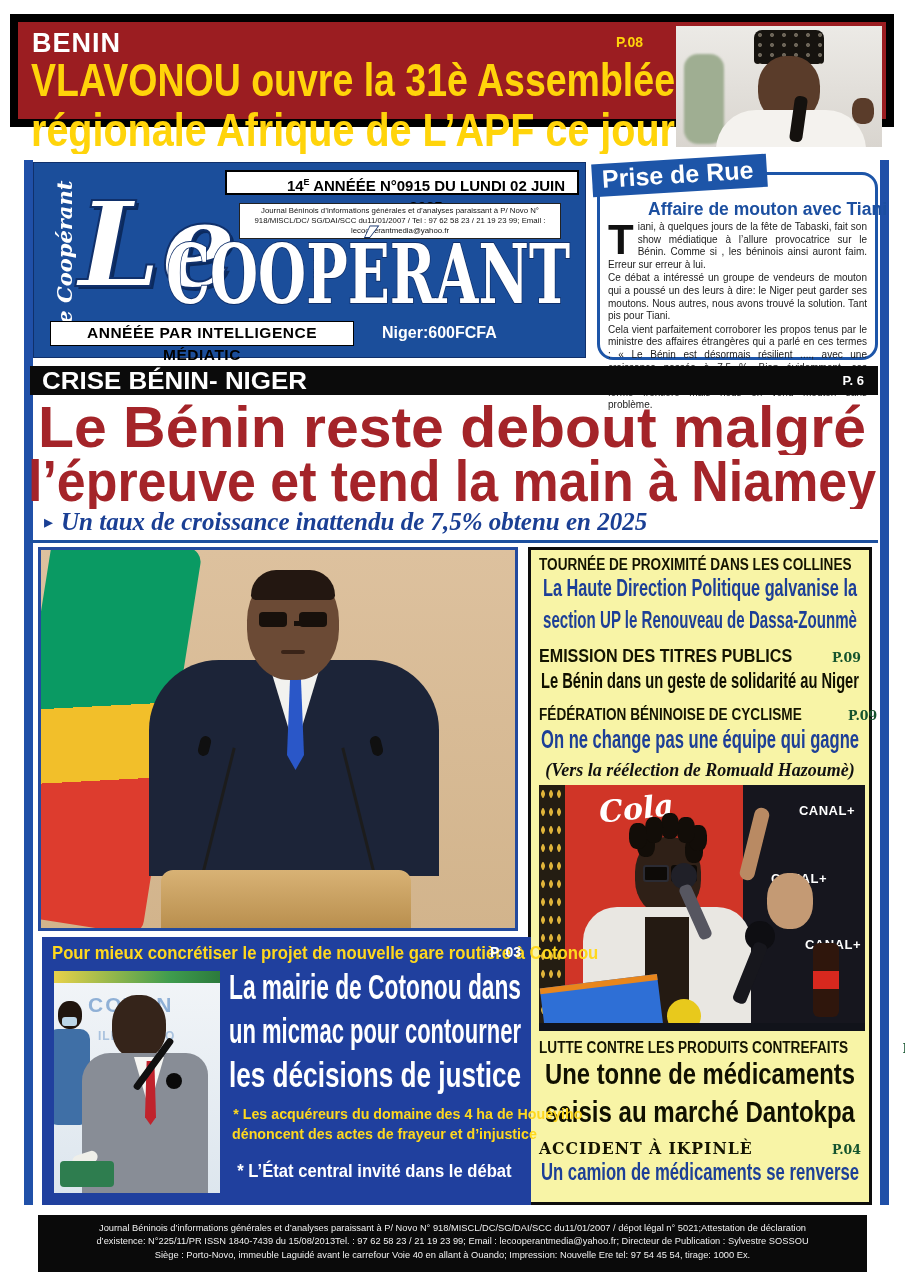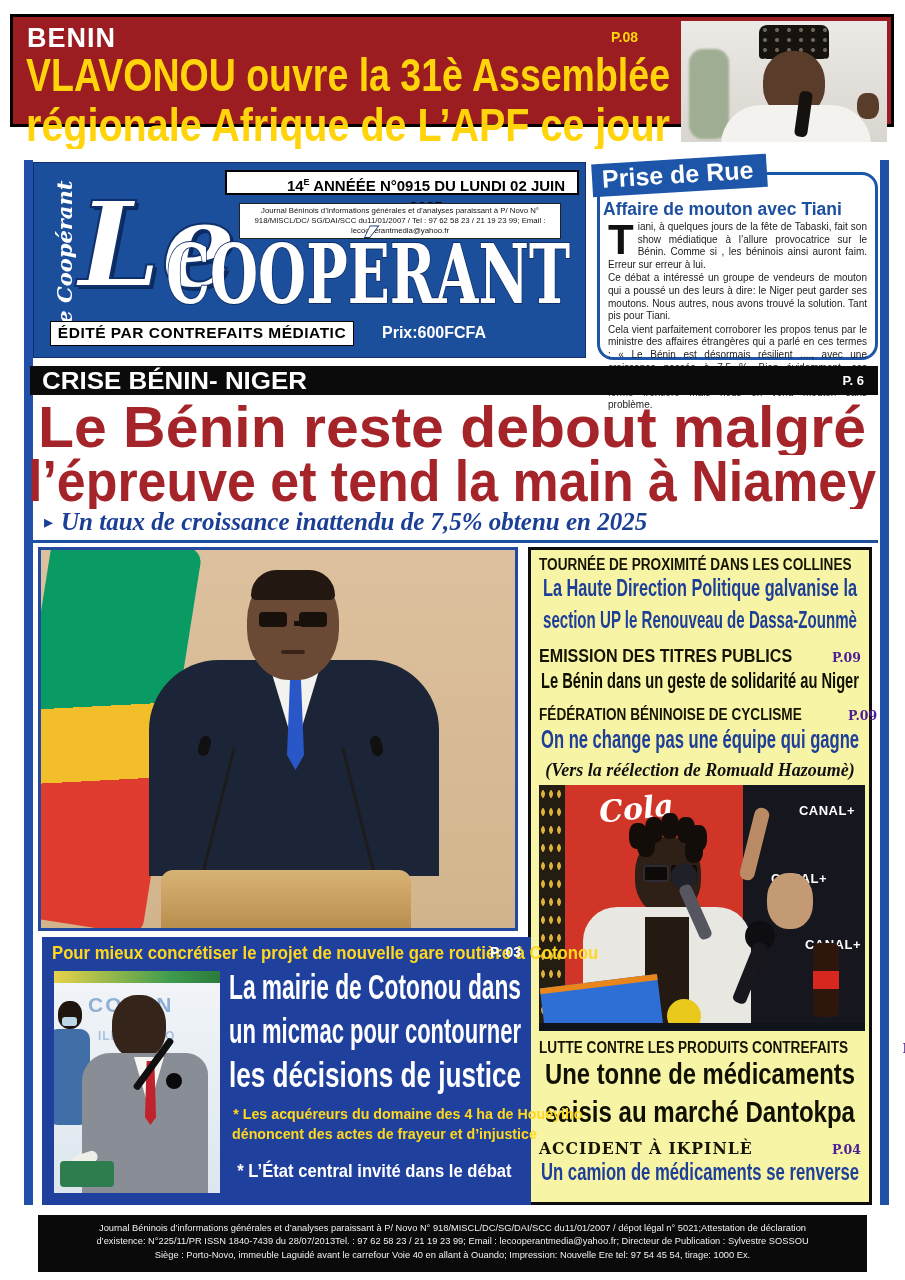--- a/index.html
+++ b/index.html
@@ -12,7 +12,7 @@
 
   
   .banner{position:absolute;left:10px;top:14px;width:884px;height:113px;
-          background:#9b1d21;border:3px solid #000000;box-sizing:border-box;}
+          background:#9b1d21;border:8px solid #000000;box-sizing:border-box;}
   .banner-kicker{position:absolute;left:14px;top:6px;color:#fff;font-weight:bold;
                  font-size:27px;letter-spacing:1px;}
   .banner-pref{position:absolute;left:598px;top:12px;color:#ffd40a;font-weight:bold;font-size:14px;}

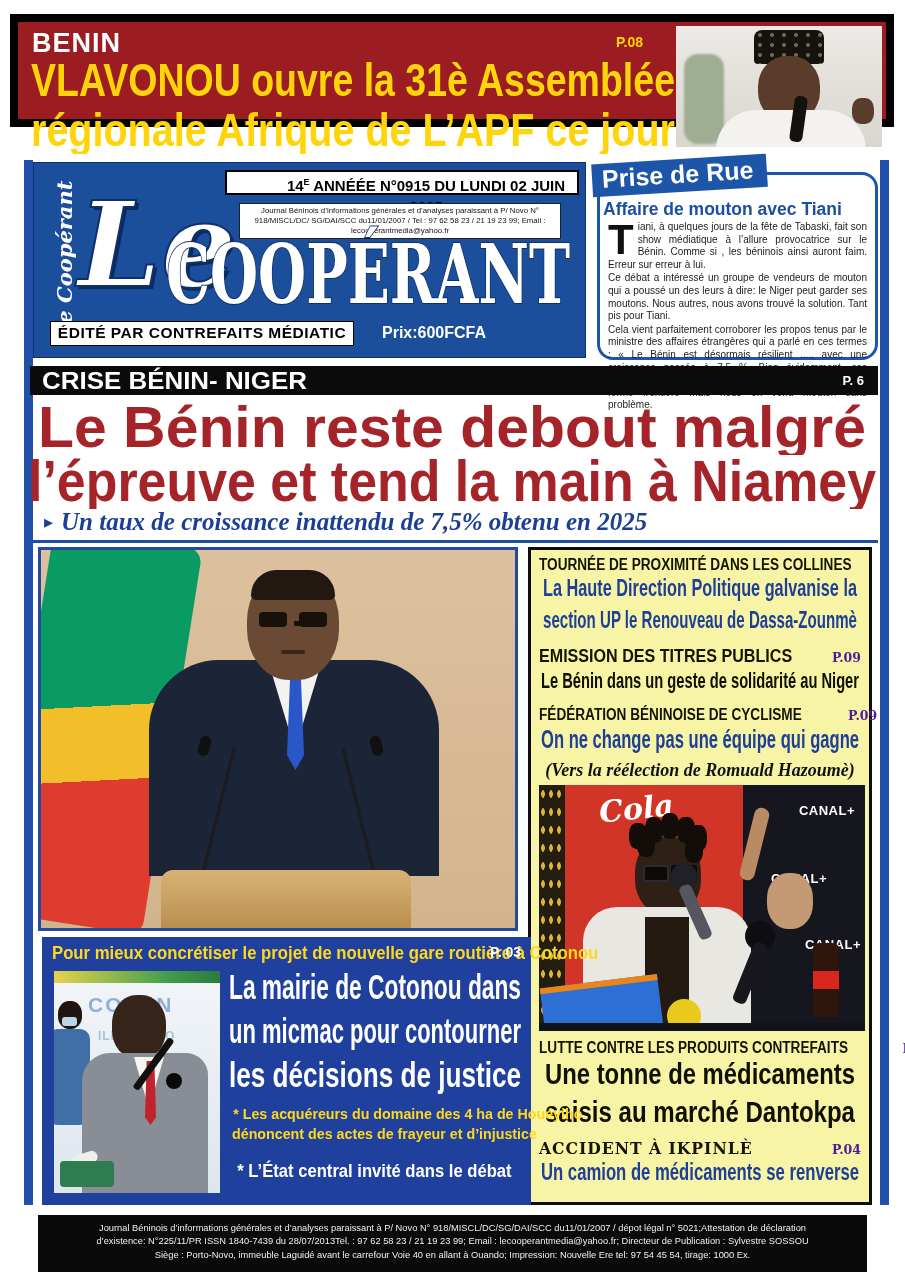--- a/index.html
+++ b/index.html
@@ -59,7 +59,7 @@
          border:3px solid #1d55a8;border-radius:16px;box-sizing:border-box;}
   .ribbon{position:absolute;left:-8px;top:-16px;background:#1d55a8;color:#fff;font-weight:bold;
           font-size:25px;padding:1px 14px 3px 10px;transform:rotate(-3.5deg);}
-  .prise-title{position:absolute;left:3px;top:24px;width:100%;text-align:left;color:#1c4fa0;
+  .prise-title{position:absolute;left:12px;top:24px;width:100%;text-align:right;color:#1c4fa0;
                font-weight:bold;font-size:17.5px;}
   .prise-body{position:absolute;left:8px;top:46px;width:259px;font-size:10px;line-height:1.26;
               color:#1b1b1b;text-align:justify;}

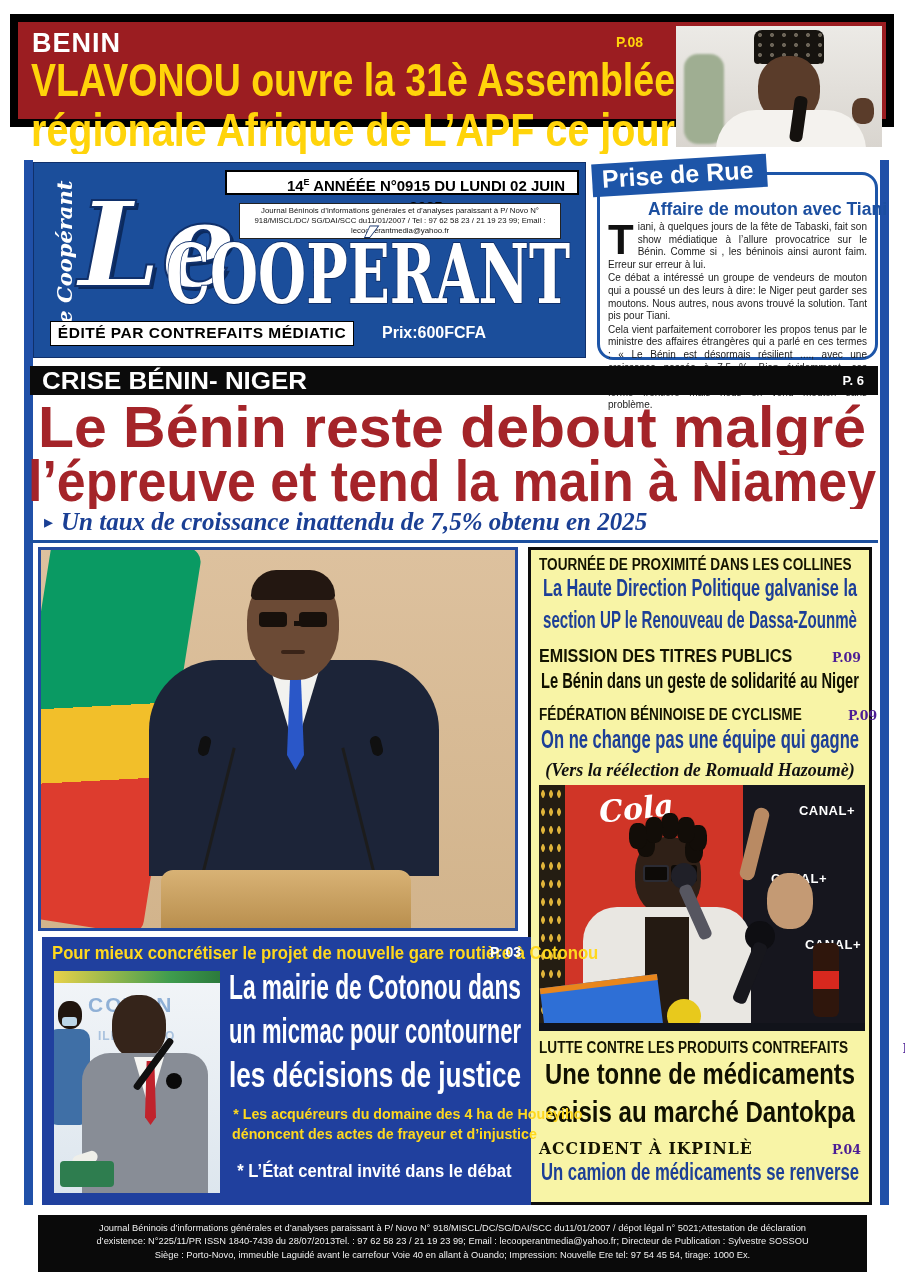--- a/index.html
+++ b/index.html
@@ -212,7 +212,7 @@
     <svg class="coop-svg" width="416" height="104">
       <text x="4" y="84" textLength="404" lengthAdjust="spacingAndGlyphs" font-size="82">COOPÉRANT</text>
     </svg>
-    <div class="publisher">ÉDITÉ PAR CONTREFAITS MÉDIATIC</div>
+    <div class="publisher">ANNÉÉE PAR INTELLIGENCE MÉDIATIC</div>
     <div class="price">Prix:600FCFA</div>
   </div>
 

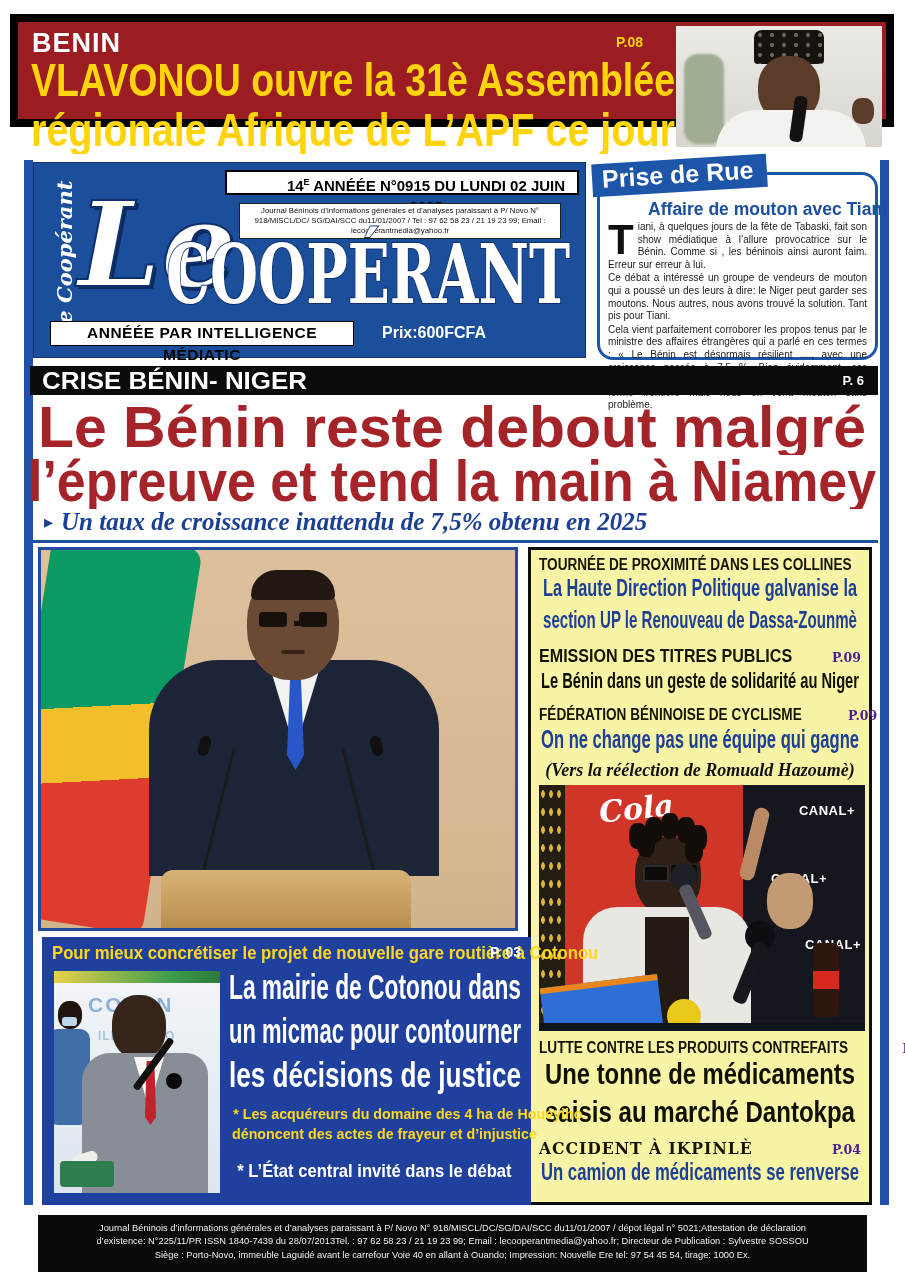--- a/index.html
+++ b/index.html
@@ -213,7 +213,7 @@
       <text x="4" y="84" textLength="404" lengthAdjust="spacingAndGlyphs" font-size="82">COOPÉRANT</text>
     </svg>
     <div class="publisher">ANNÉÉE PAR INTELLIGENCE MÉDIATIC</div>
-    <div class="price">Prix:600FCFA</div>
+    <div class="price">Niger:600FCFA</div>
   </div>
 
   <div class="prise">

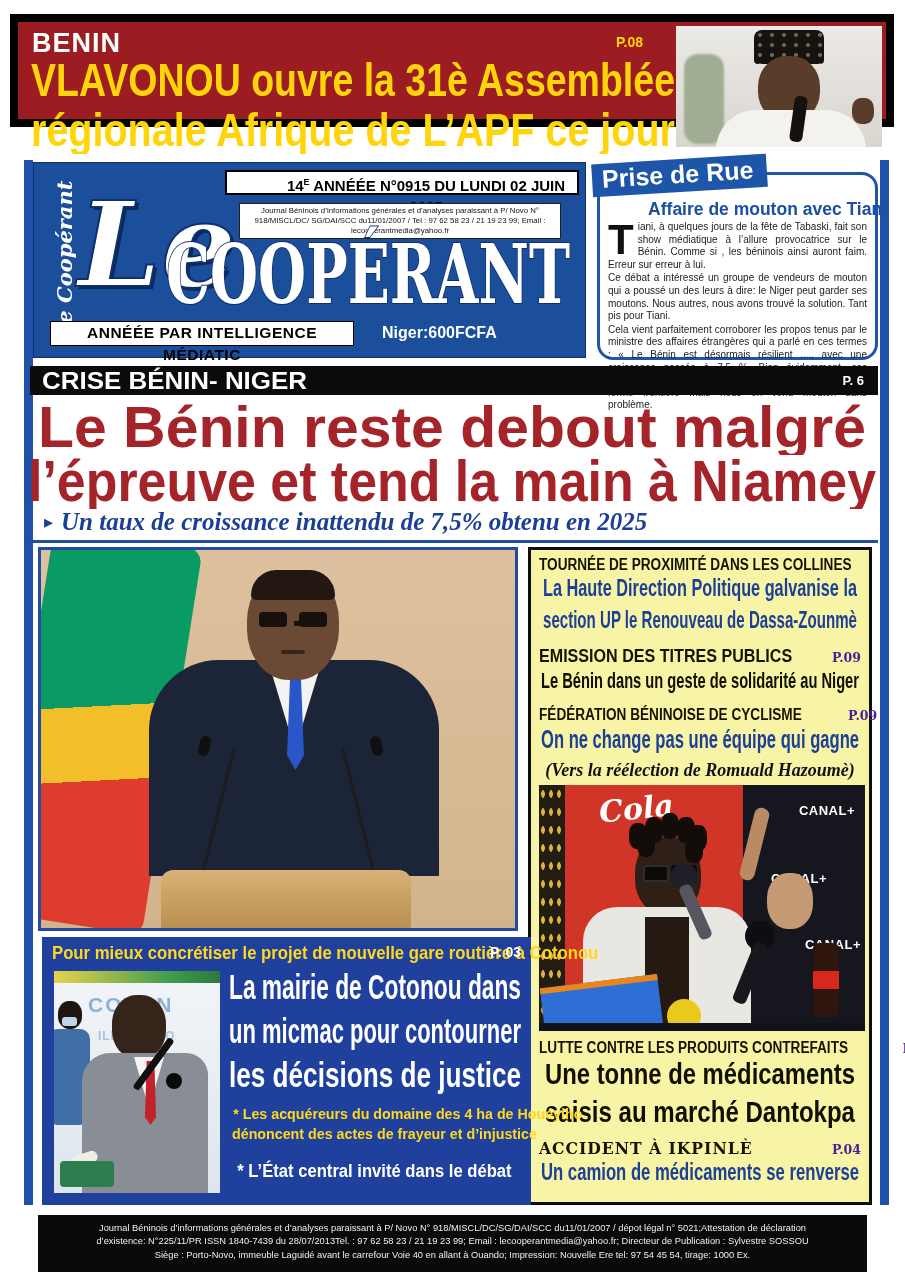--- a/index.html
+++ b/index.html
@@ -107,7 +107,7 @@
   .sb-kick-big{font-weight:bold;color:#141400;font-size:17.5px;transform:scaleX(.92);}
   .sb-kick-serif{font-family:"DejaVu Serif",serif;font-weight:bold;color:#141400;font-size:16.5px;
                  letter-spacing:1px;transform:scaleX(.95);}
-  .pgref{font-family:"DejaVu Serif",serif;font-weight:bold;color:#4c1d95;font-size:12.5px;flex:none;}
+  .pgref{font-family:"DejaVu Serif",serif;font-weight:bold;color:#14532d;font-size:12.5px;flex:none;}
   .sb-sub{font-family:"Liberation Serif","DejaVu Serif",serif;font-weight:bold;font-style:italic;
           font-size:18px;color:#111;text-align:center;margin-top:2px;}
   .sb-photo{position:relative;width:326px;height:246px;margin:4px auto 8px auto;overflow:hidden;background:#16161e;}

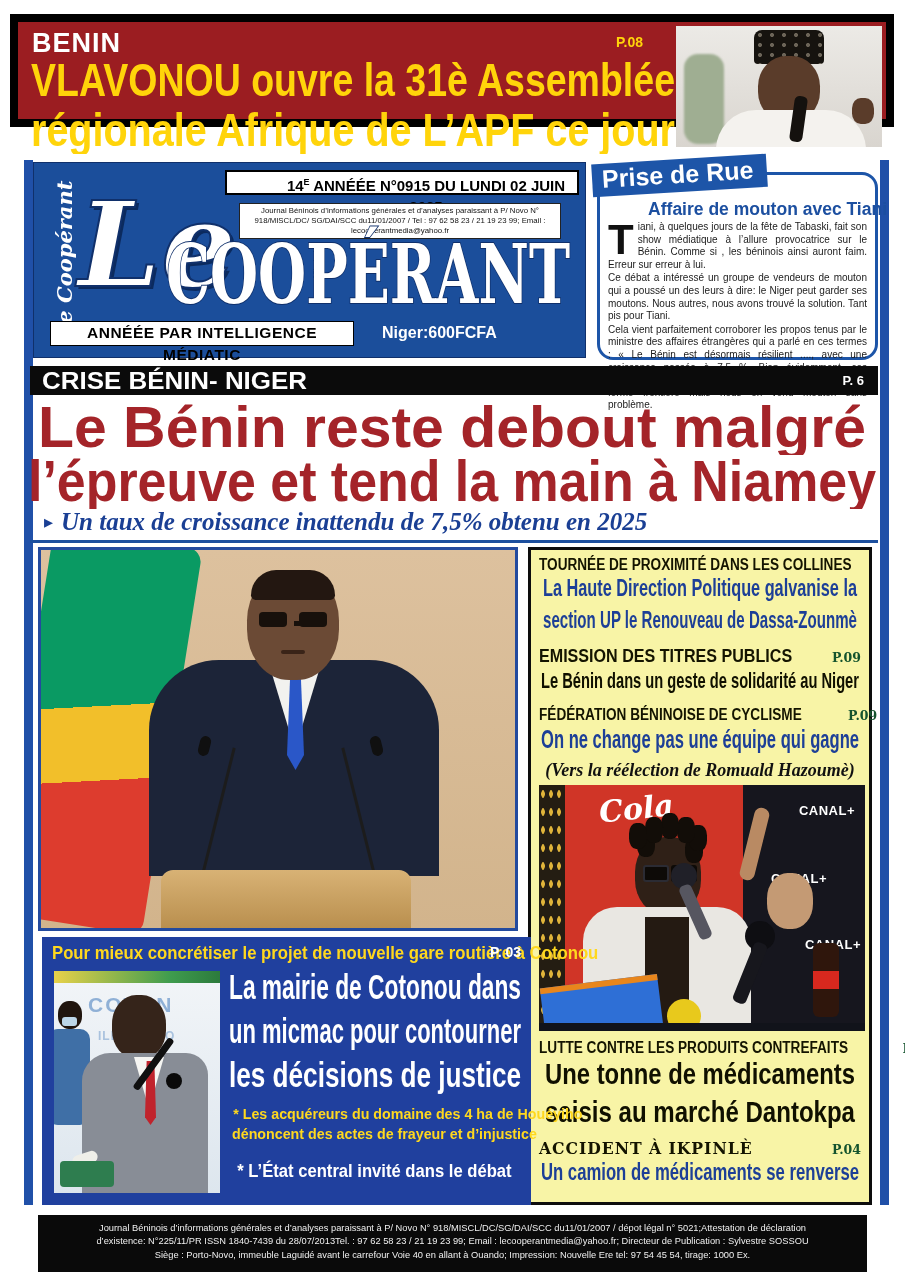--- a/index.html
+++ b/index.html
@@ -378,7 +378,7 @@
 
   <div class="footer">
     <div>Journal Béninois d’informations générales et d’analyses paraissant à P/ Novo N° 918/MISCL/DC/SG/DAI/SCC du11/01/2007 / dépot légal n° 5021;Attestation de déclaration</div>
-    <div>d’existence: N°225/11/PR ISSN 1840-7439 du 28/07/2013Tel. : 97 62 58 23 / 21 19 23 99; Email : lecooperantmedia@yahoo.fr; Directeur de Publication : Sylvestre SOSSOU</div>
+    <div>d’existence: N°225/11/PR ISSN 1840-7439 du 15/08/2013Tel. : 97 62 58 23 / 21 19 23 99; Email : lecooperantmedia@yahoo.fr; Directeur de Publication : Sylvestre SOSSOU</div>
     <div>Siège : Porto-Novo, immeuble Laguidé avant le carrefour Voie 40 en allant à Ouando; Impression: Nouvelle Ere tel: 97 54 45 54, tirage: 1000 Ex.</div>
   </div>
 

